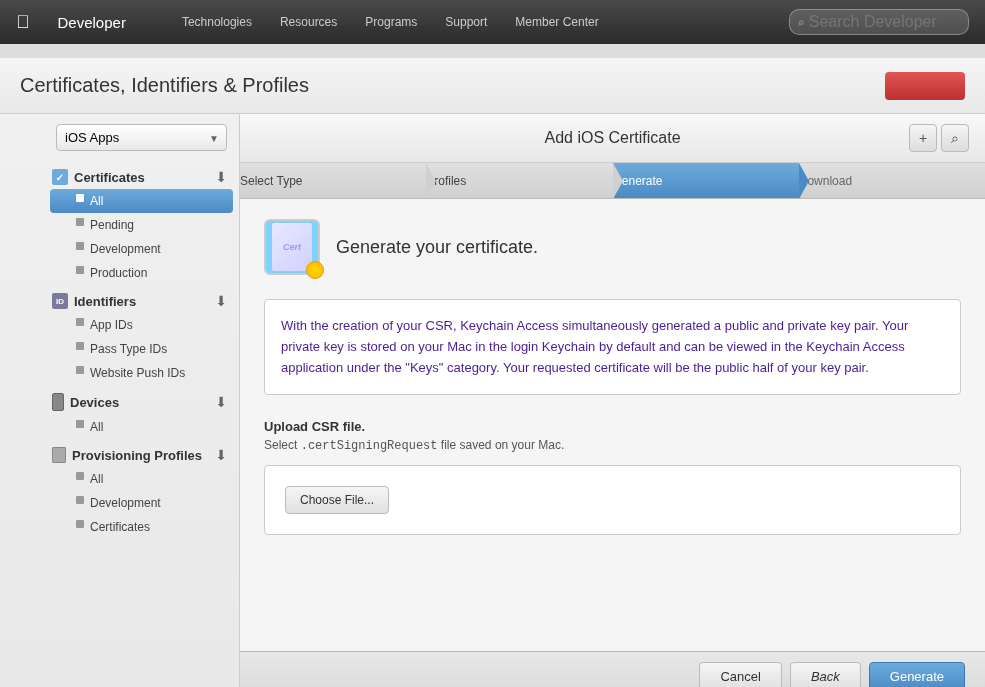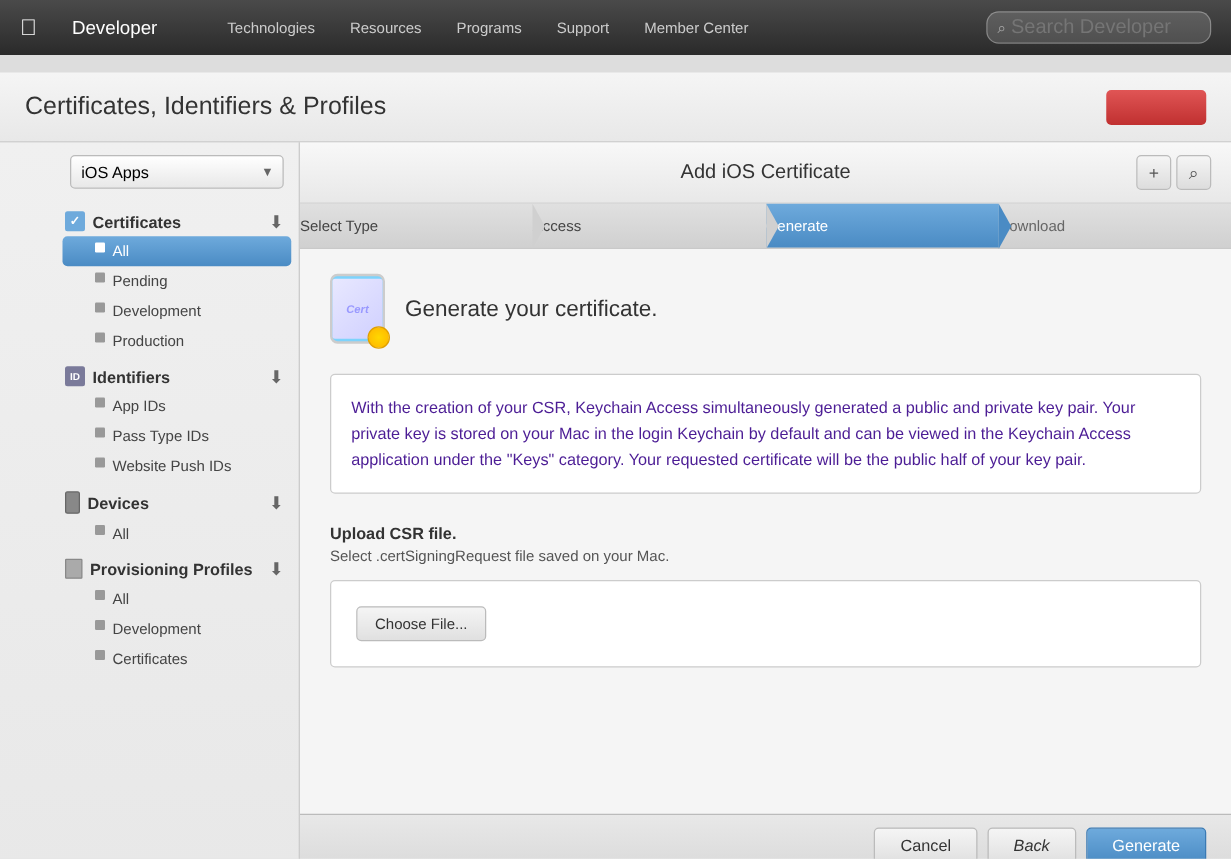--- a/index.html
+++ b/index.html
@@ -450,7 +450,7 @@
         <span>Select Type</span>
       </div>
       <div class="step completed">
-        <span>Access</span>
+        <span>Profiles</span>
       </div>
       <div class="step active">
         <span>Generate</span>

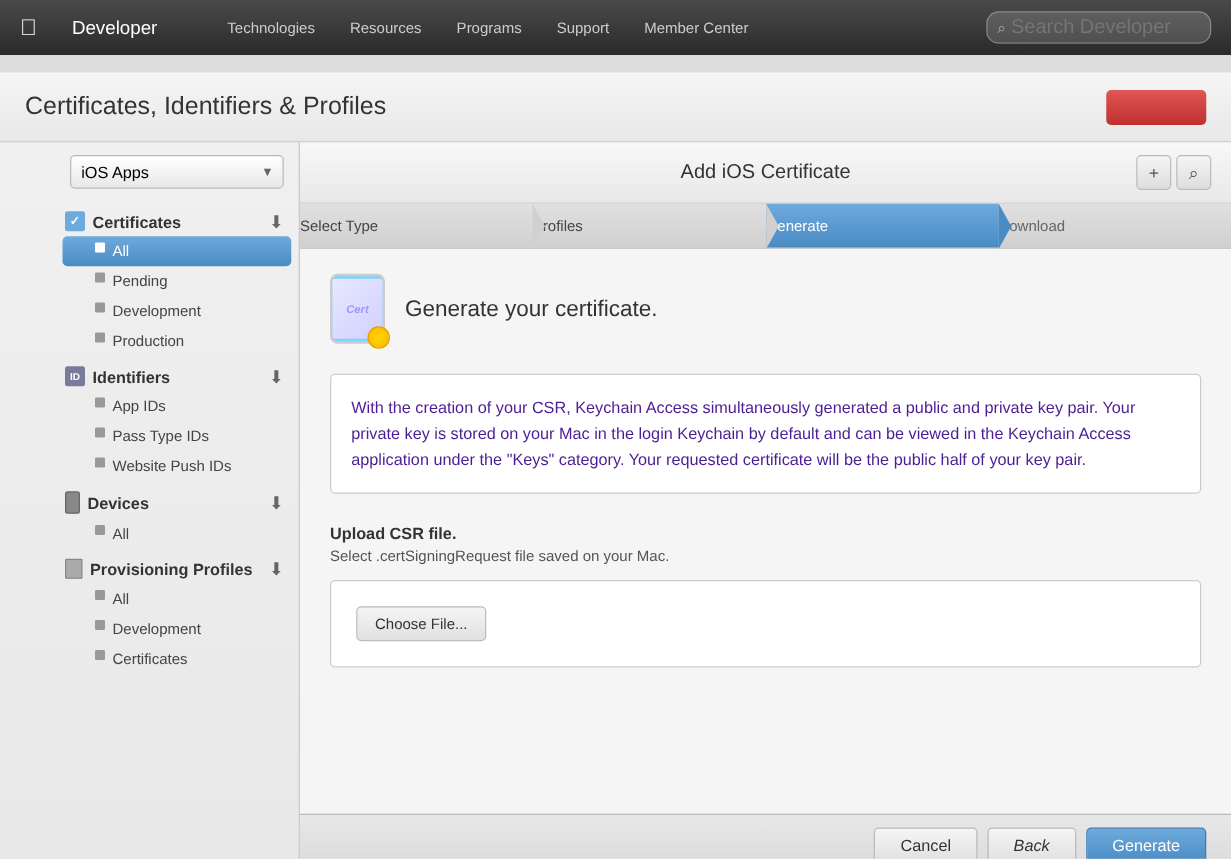--- a/index.html
+++ b/index.html
@@ -227,7 +227,7 @@
       margin-bottom: 24px;
     }
     .cert-icon {
-      width: 44px; height: 56px;
+      width: 56px; height: 56px;
       border: 2px solid #ccc;
       border-radius: 6px;
       background: #7dd3fc;

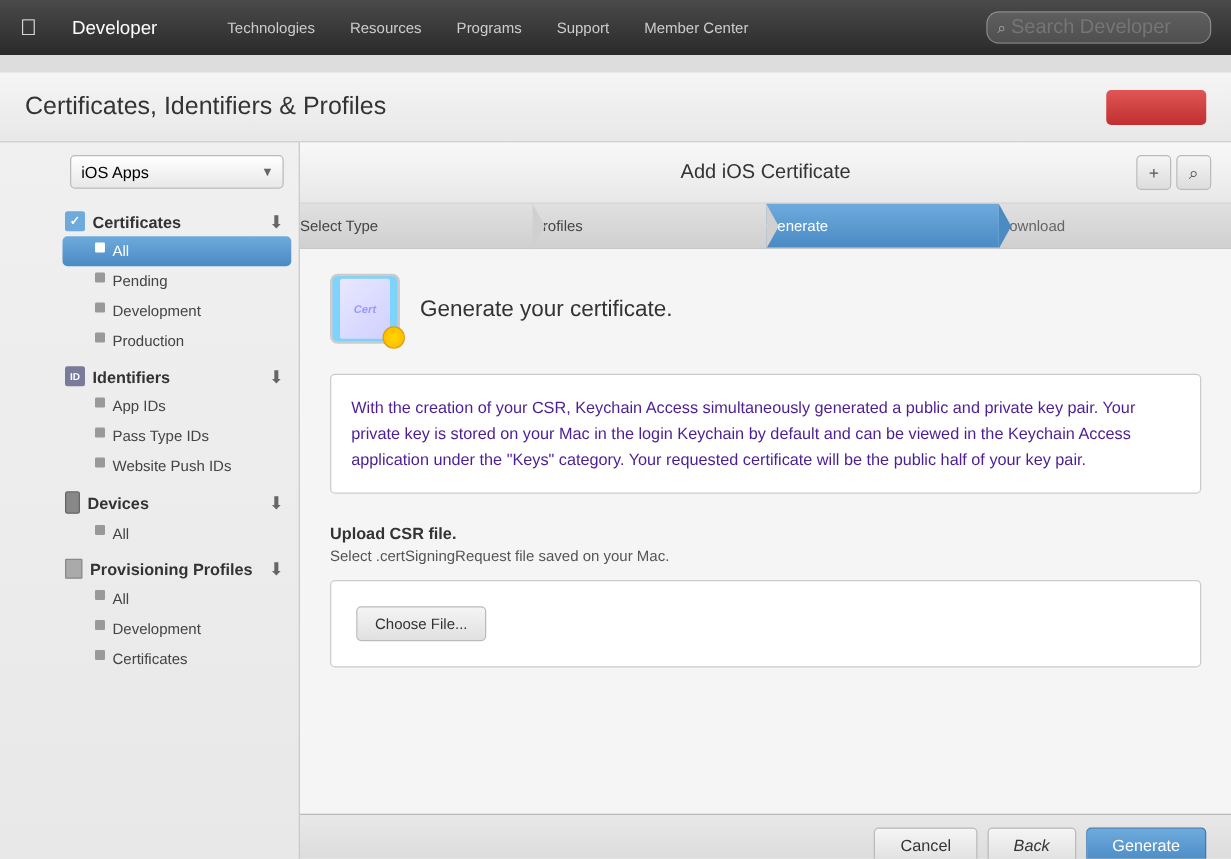--- a/index.html
+++ b/index.html
@@ -479,7 +479,7 @@
       <div class="upload-section">
         <div class="upload-title">Upload CSR file.</div>
         <div class="upload-subtitle">
-          <span>Select </span><span class="monospace" style="font-family:Liberation Sans, sans-serif;">.certSigningRequest</span><span> file saved on your Mac.</span>
+          <span>Select </span><span class="monospace" style="font-family:Liberation Mono, monospace;">.certSigningRequest</span><span> file saved on your Mac.</span>
         </div>
         <div class="file-upload-area">
           <button class="choose-file-btn">Choose File...</button>

